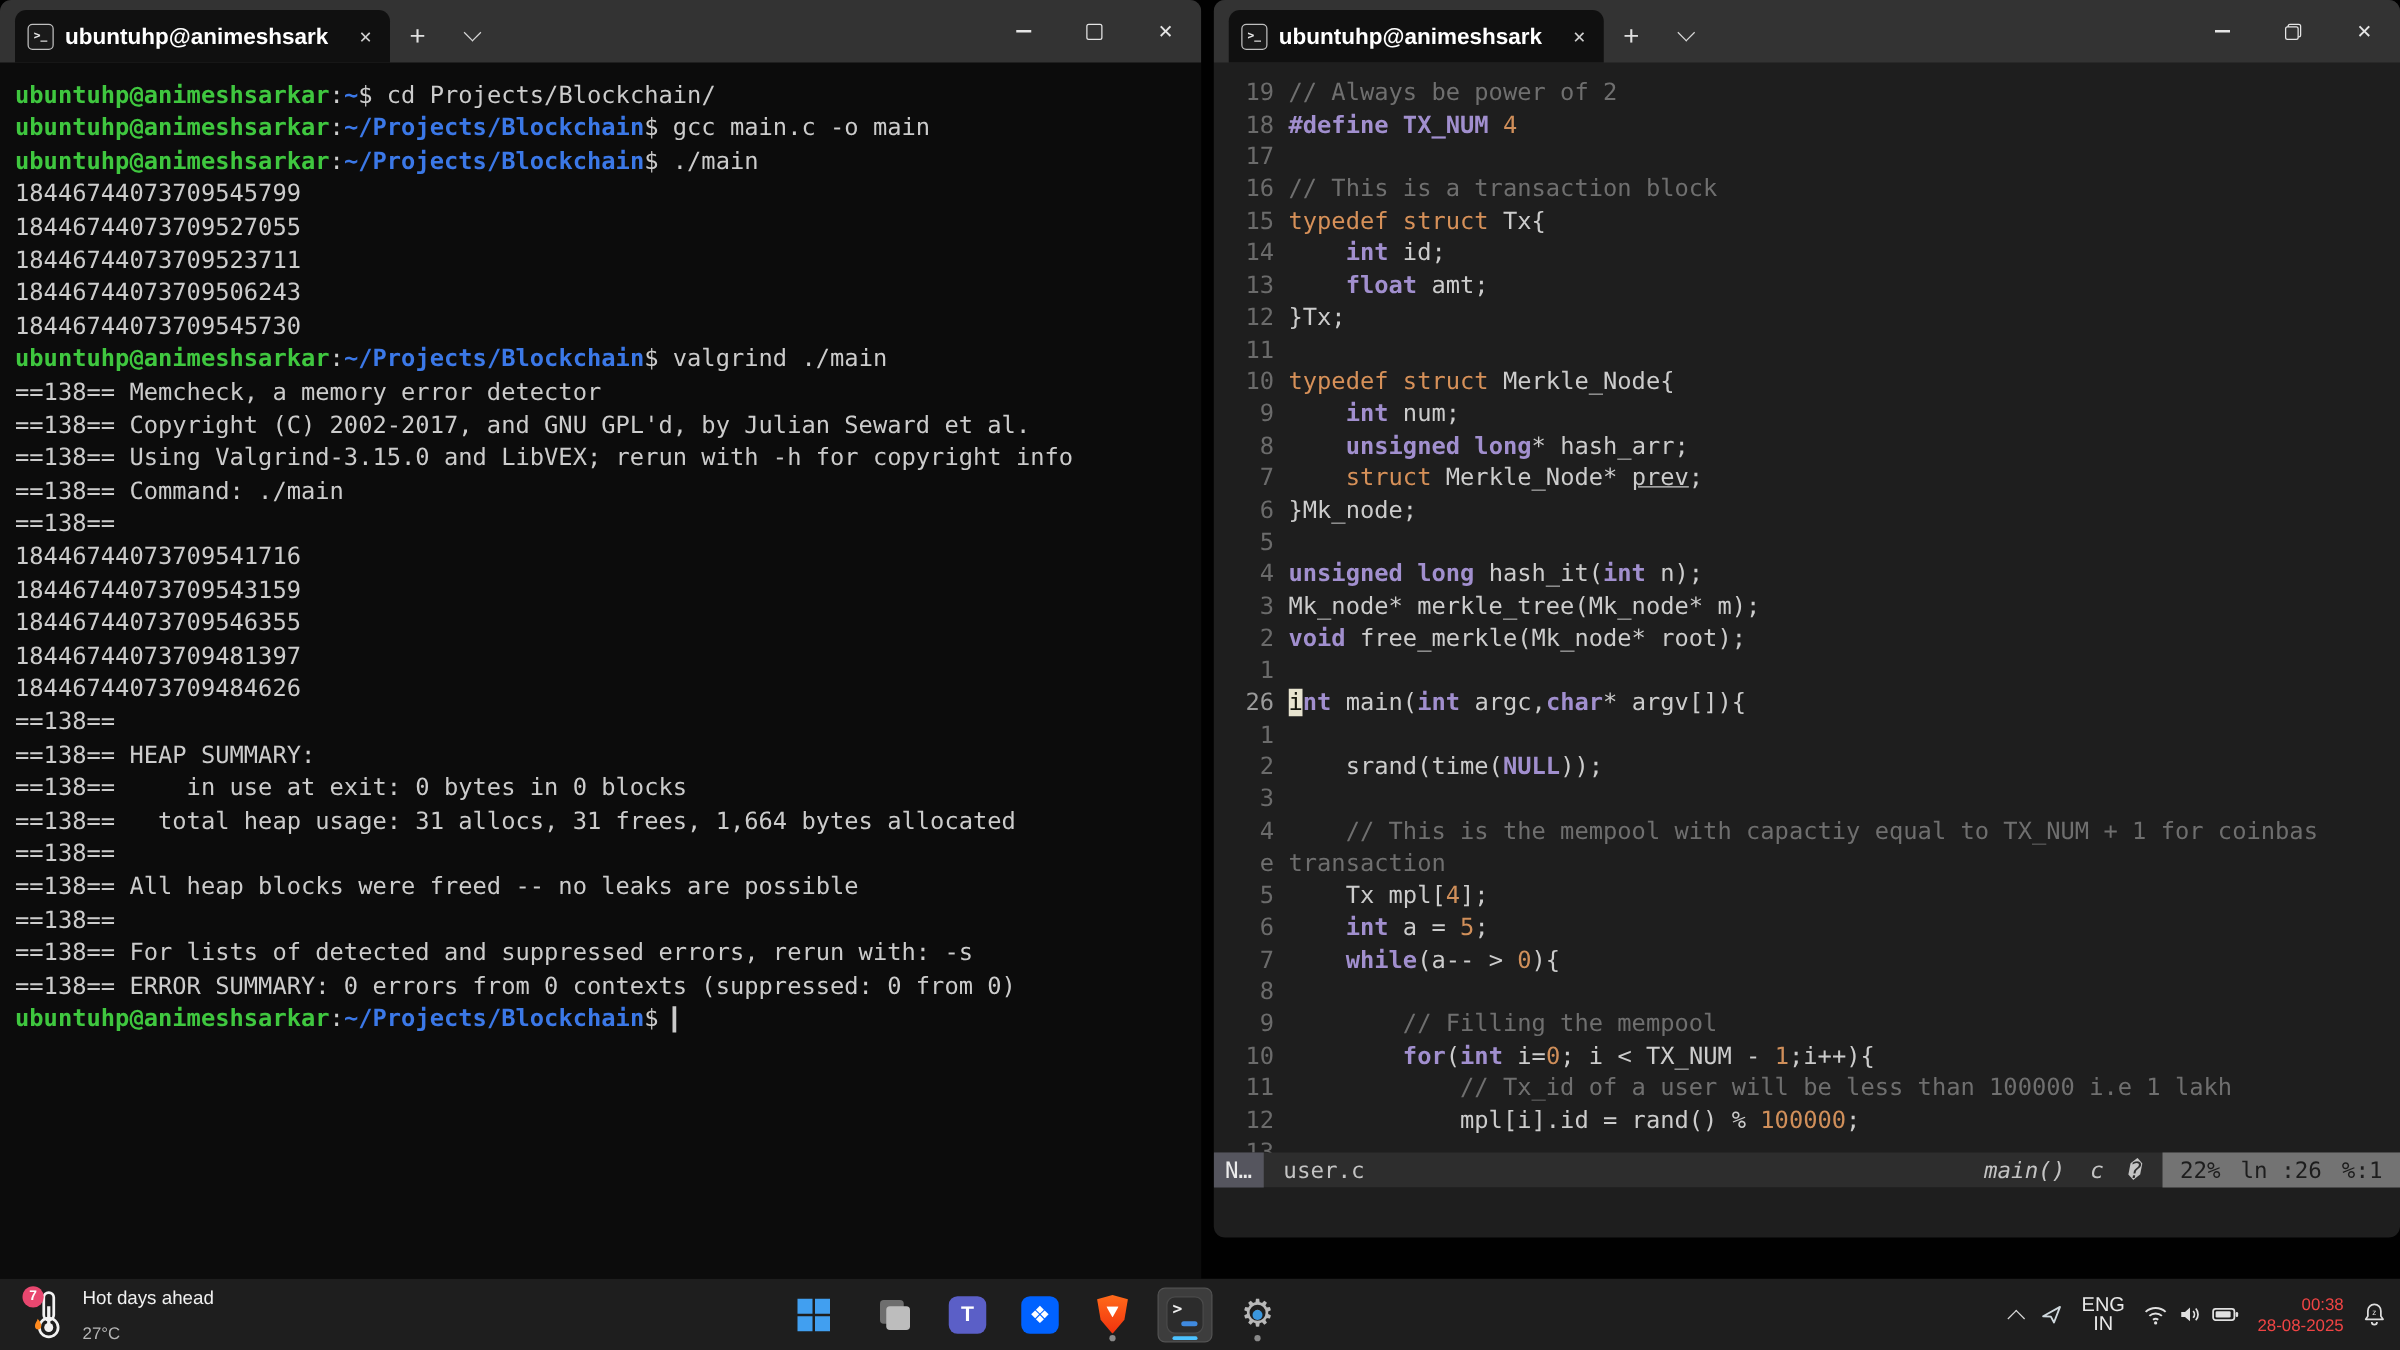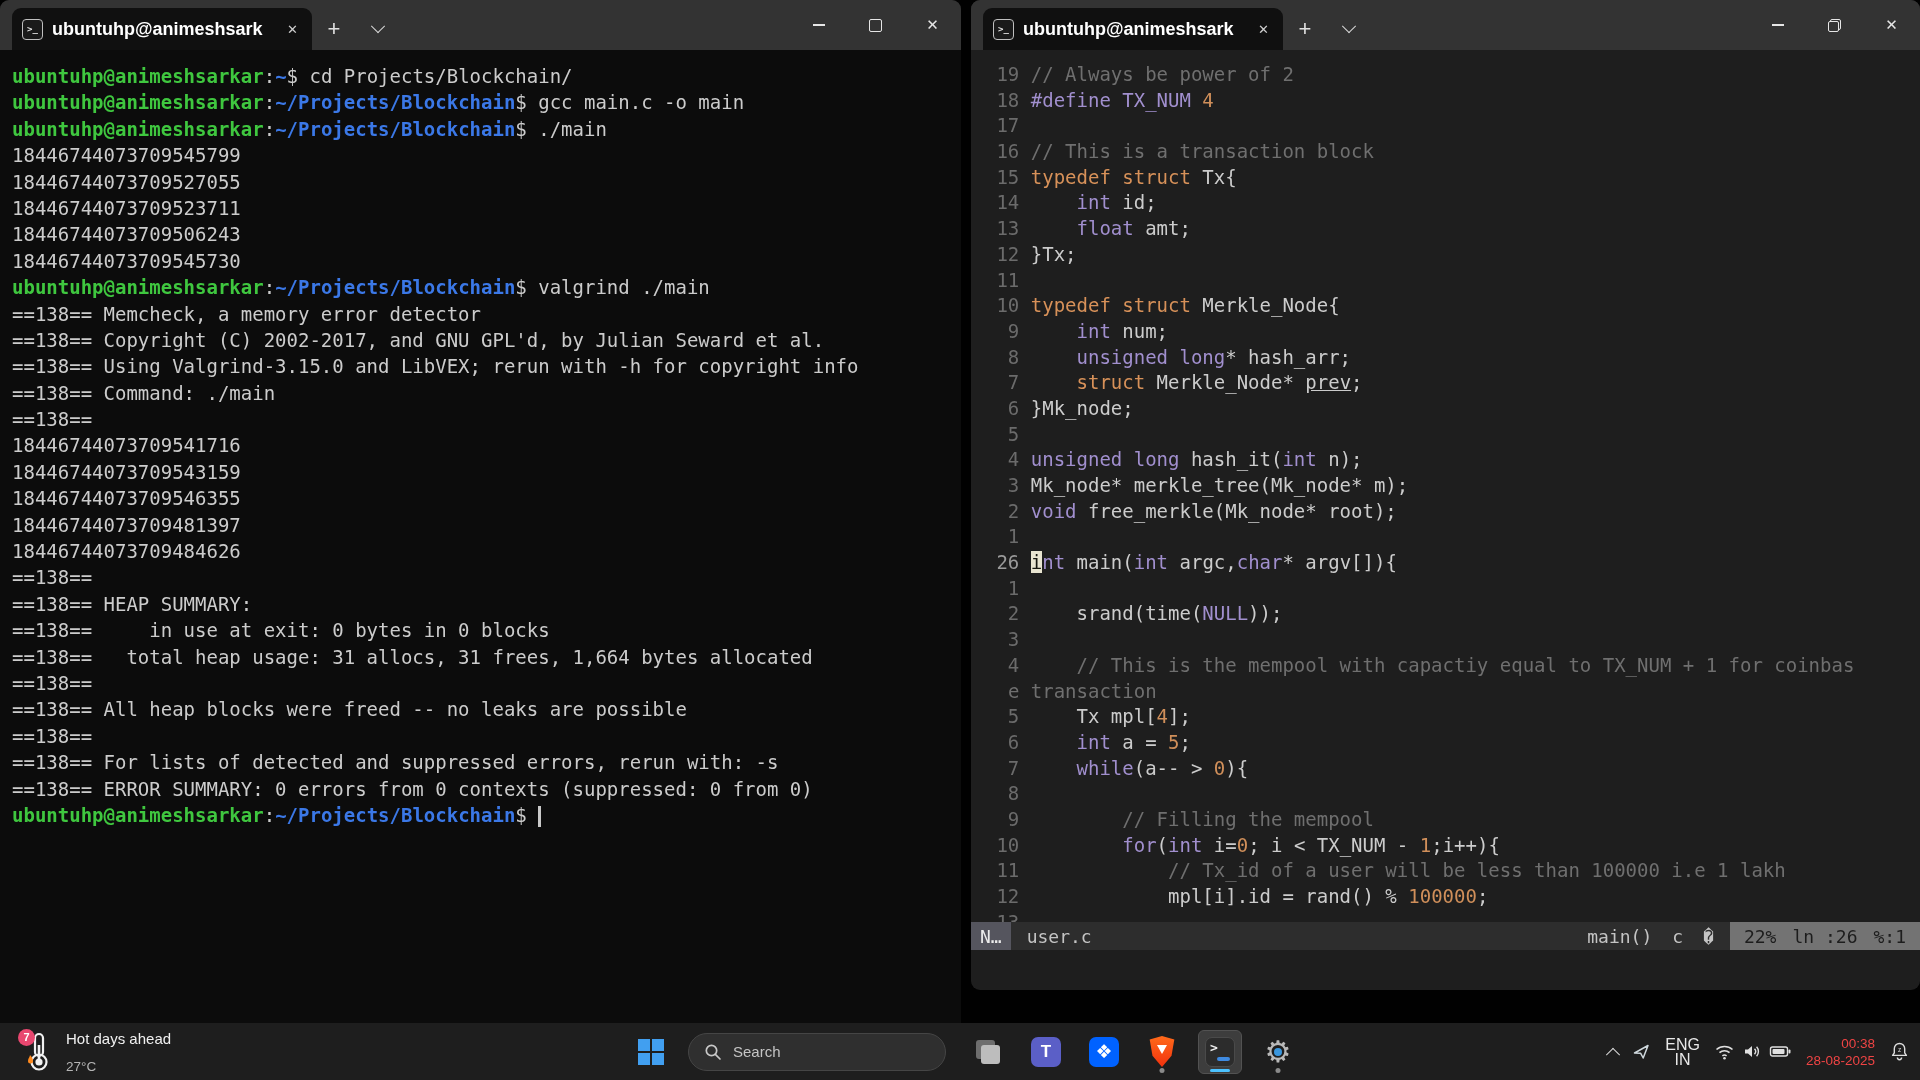--- a/index.html
+++ b/index.html
@@ -47,7 +47,7 @@
   .gut{display:inline-block;width:3ch;text-align:right;margin-right:1ch;color:var(--gutter-gray,#6b6b6b);}
   .gut.curnum{text-align:right;color:#9a9a9a;}
   .gut.wrapgut{width:1ch;}
-  .c-keyword{color:var(--keyword-purple,#a18fce);}
+  .c-keyword{color:var(--keyword-purple,#a18fce);font-weight:bold;}
   .c-storage{color:var(--storage-orange,#d79159);}
   .c-number{color:var(--number-orange,#d08f5a);}
   .c-comment{color:var(--comment-gray,#6f6f6f);}

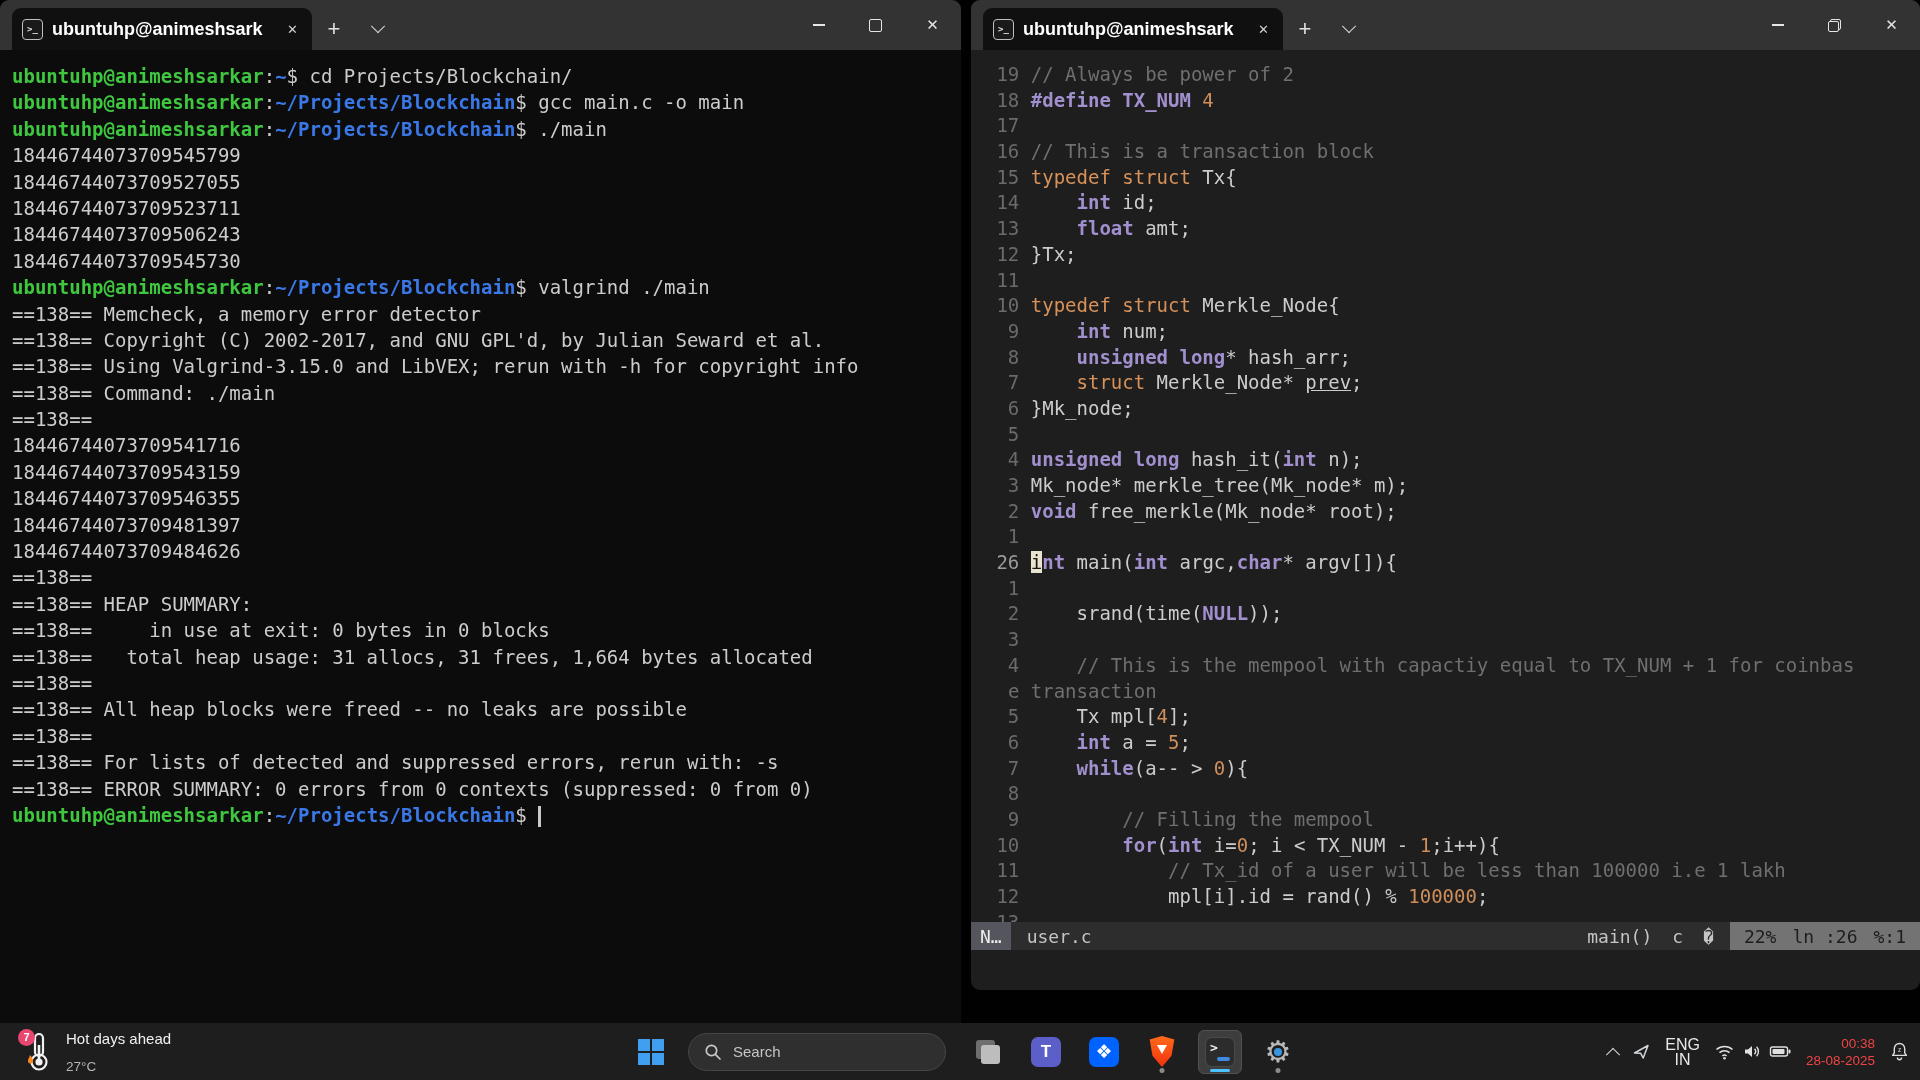--- a/index.html
+++ b/index.html
@@ -58,7 +58,7 @@
     font-family:"DejaVu Sans Mono",monospace;font-size:18px;color:#c4c4c4;}
   .sb-mode{background:#55555e;color:#ececec;padding:0 9px;display:flex;align-items:center;}
   .sb-file{padding-left:16px;display:flex;align-items:center;}
-  .sb-right{margin-left:auto;display:flex;align-items:center;gap:20px;padding-right:16px;}
+  .sb-right{margin-left:auto;display:flex;align-items:center;gap:20px;padding-right:16px;font-style:italic;}
   .sb-light{background:#737373;color:#1d1d1d;display:flex;align-items:center;gap:16px;padding:0 14px;}
   .cmdline{height:28px;background:#1e1e1e;}
 

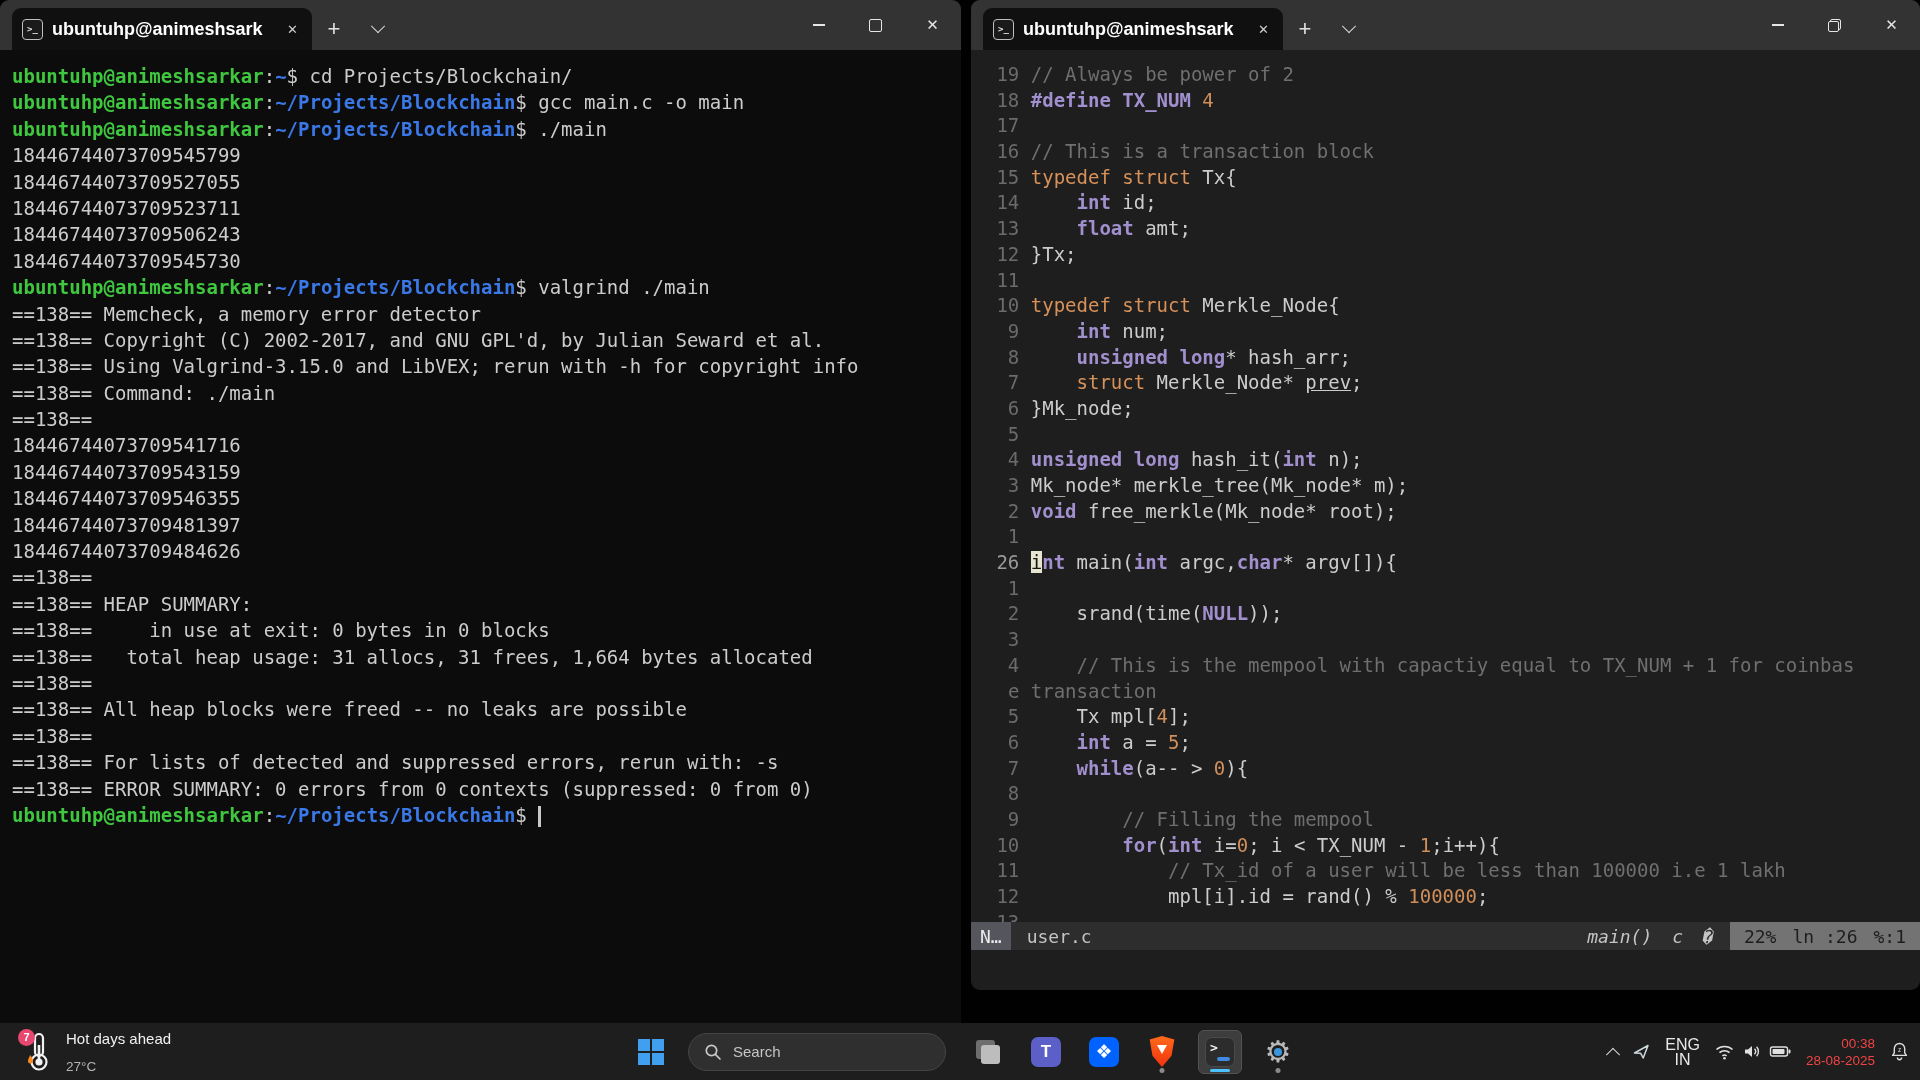--- a/index.html
+++ b/index.html
@@ -207,13 +207,6 @@
             <span></span>
           </span>
       </div>
-      <div class="search">
-        <svg width="18" height="18" viewBox="0 0 18 18">
-          <circle cx="7.5" cy="7.5" r="5.2" fill="none" stroke="#c8c8c8" stroke-width="1.7"></circle>
-          <line x1="11.6" y1="11.6" x2="16" y2="16" stroke="#c8c8c8" stroke-width="1.7" stroke-linecap="round"></line>
-        </svg>
-        <span>Search</span>
-      </div>
       <div class="apps">
         <div class="app">
           <span class="ic-window">

